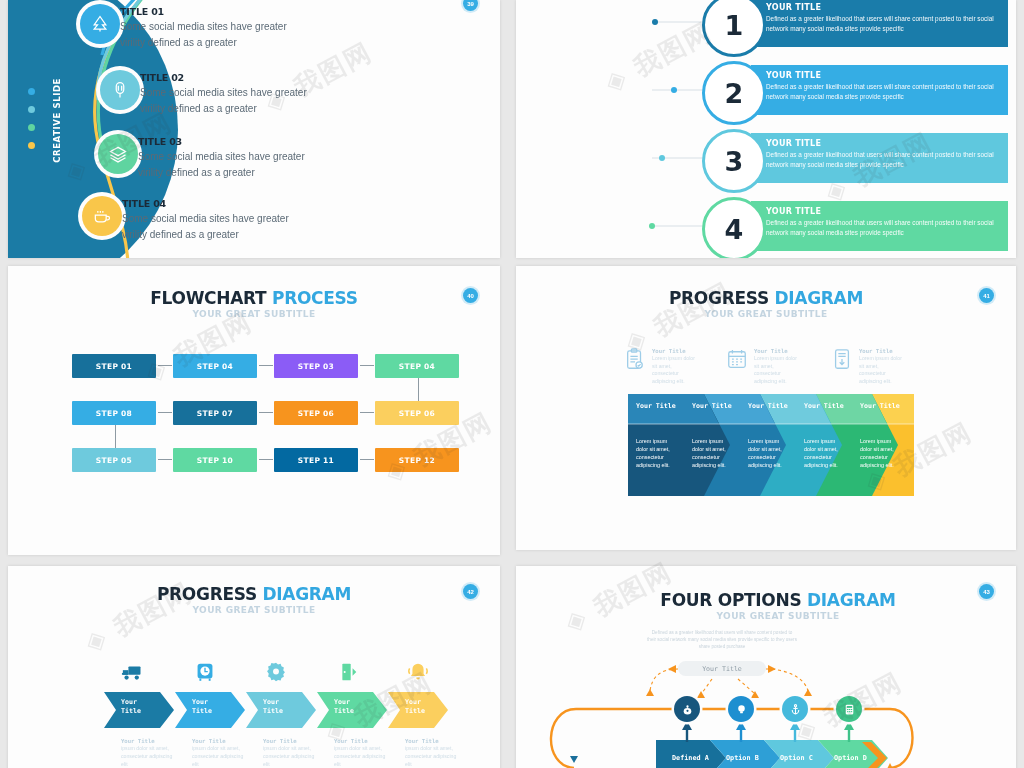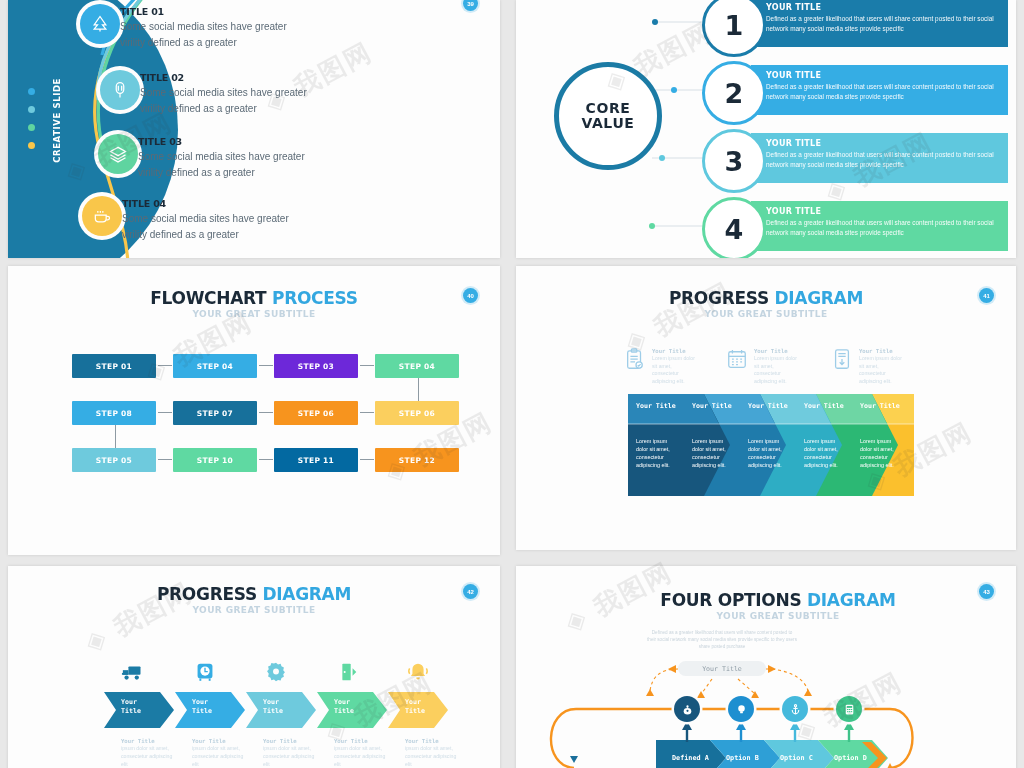--- a/index.html
+++ b/index.html
@@ -241,10 +241,6 @@
       <circle cx="136" cy="226" r="3" fill="#5fd9a2"></circle>
     </svg>
 
-    <div class="core-circle">
-      <div>CORE</div>
-      <div>VALUE</div>
-    </div>
 
     <div class="cv-row" style="top:-3px;">
       <div class="cv-bar" style="background:#1a7caa"></div>

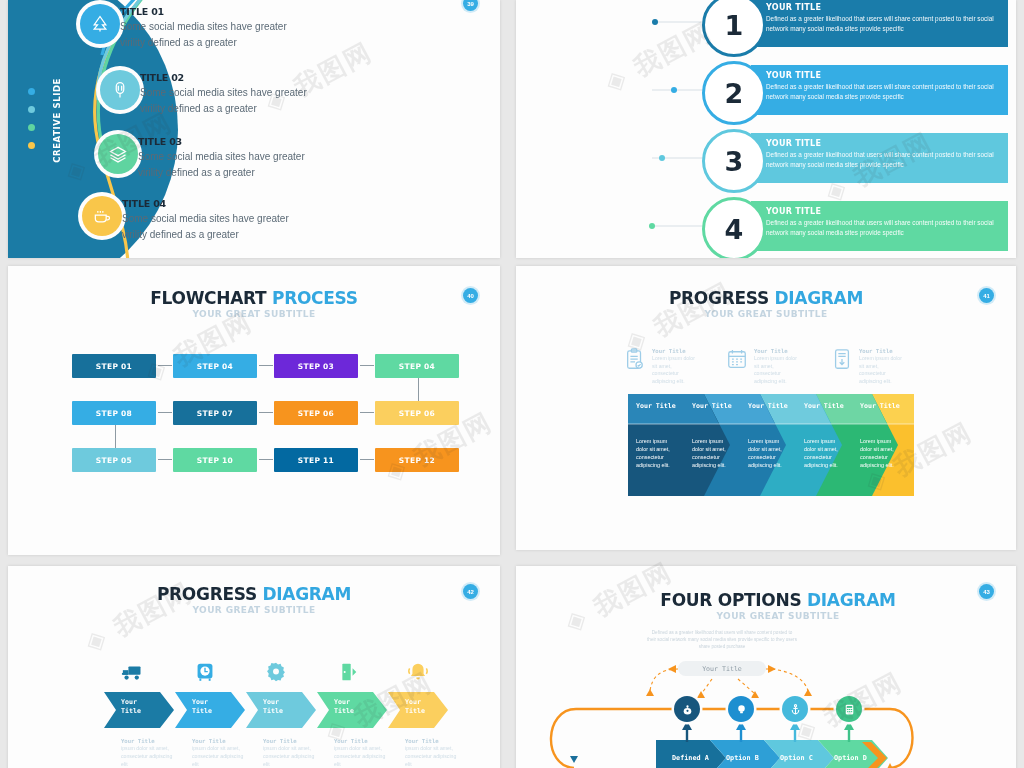--- a/index.html
+++ b/index.html
@@ -308,7 +308,7 @@
 
       <div class="fc-box" style="left:0px;top:0px;background:#17709b">STEP 01</div>
       <div class="fc-box" style="left:101px;top:0px;background:#35ade4">STEP 04</div>
-      <div class="fc-box" style="left:202px;top:0px;background:#6d28d9">STEP 03</div>
+      <div class="fc-box" style="left:202px;top:0px;background:#8b5cf6">STEP 03</div>
       <div class="fc-box" style="left:303px;top:0px;background:#5fd9a2">STEP 04</div>
 
       <div class="fc-box" style="left:303px;top:47px;background:#fbcf5e">STEP 06</div>

